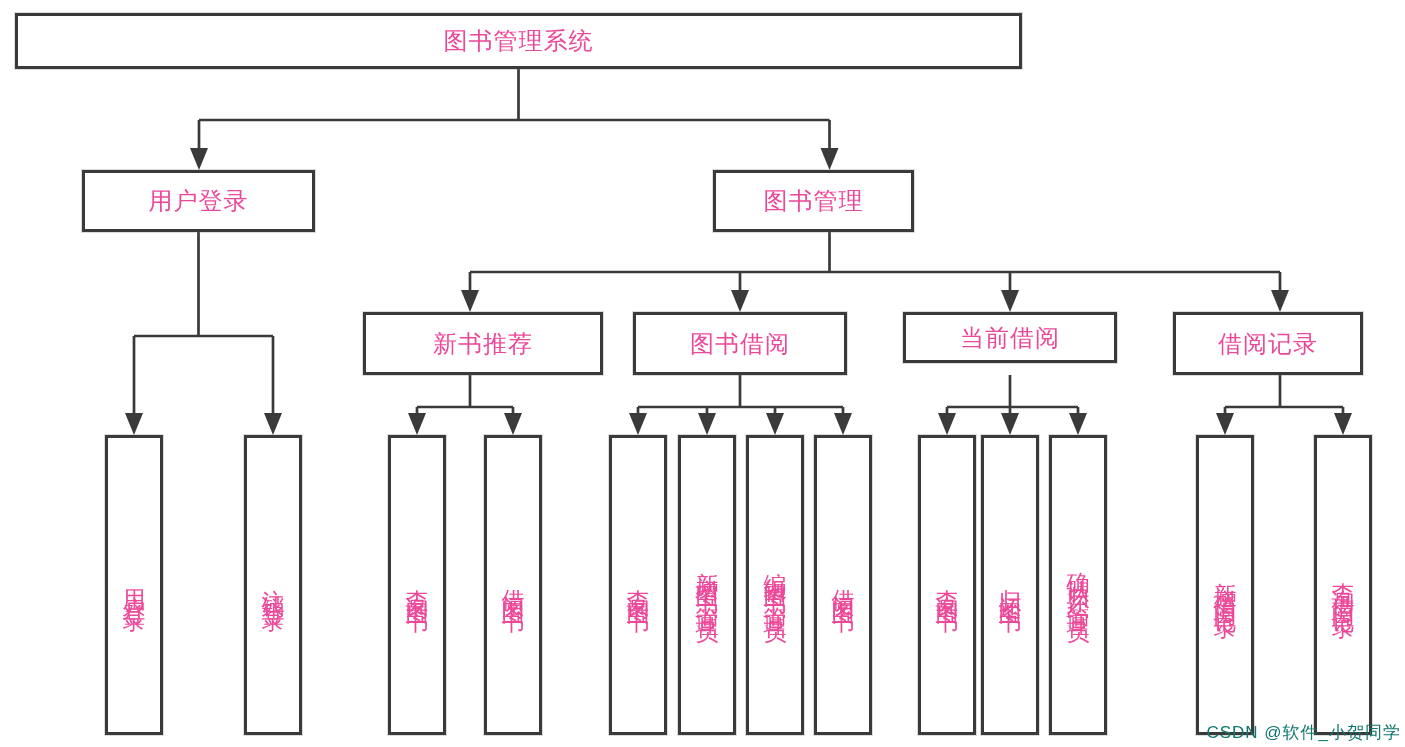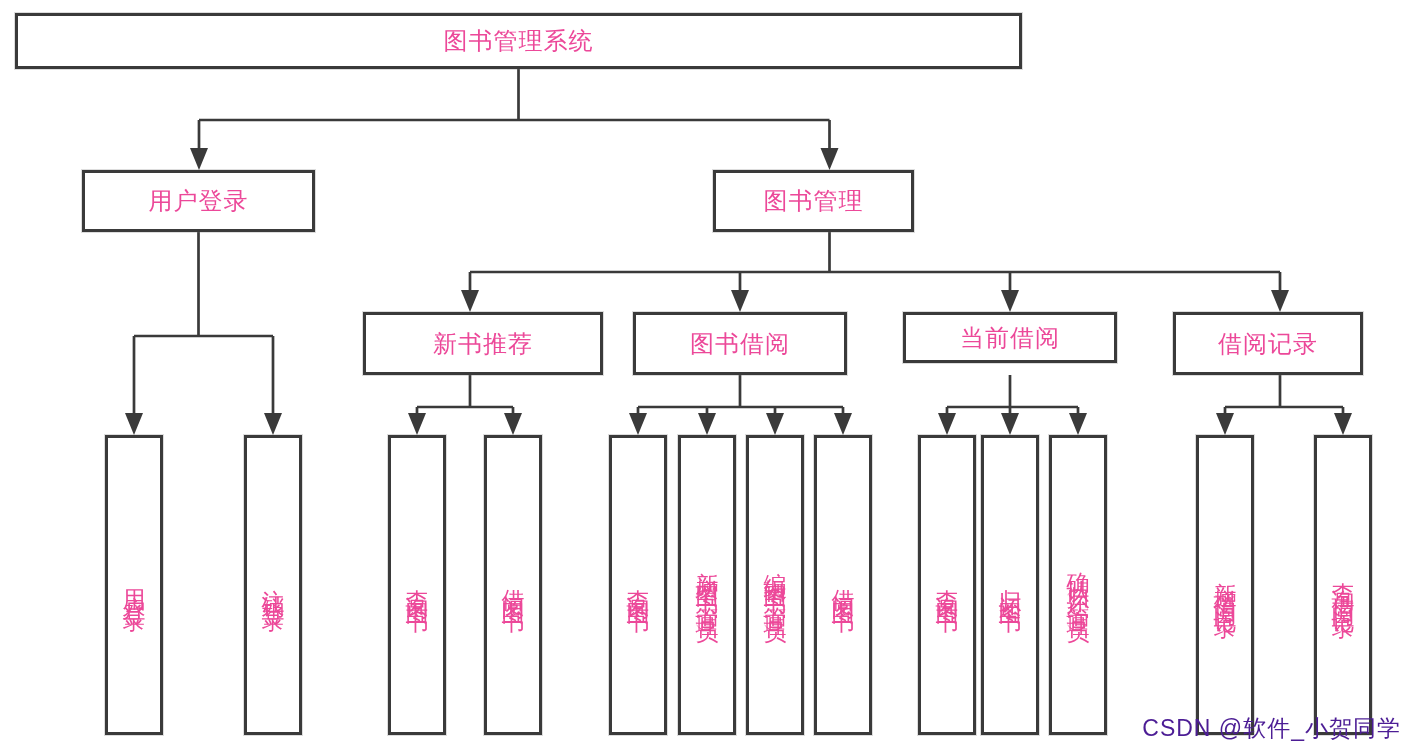--- a/index.html
+++ b/index.html
@@ -54,8 +54,8 @@
     position: absolute;
     right: 4px;
     bottom: 3px;
-    font-size: 23px;
-    color: #4c1d95;
+    font-size: 17px;
+    color: #0f766e;
     letter-spacing: 1px;
     white-space: nowrap;
   }

